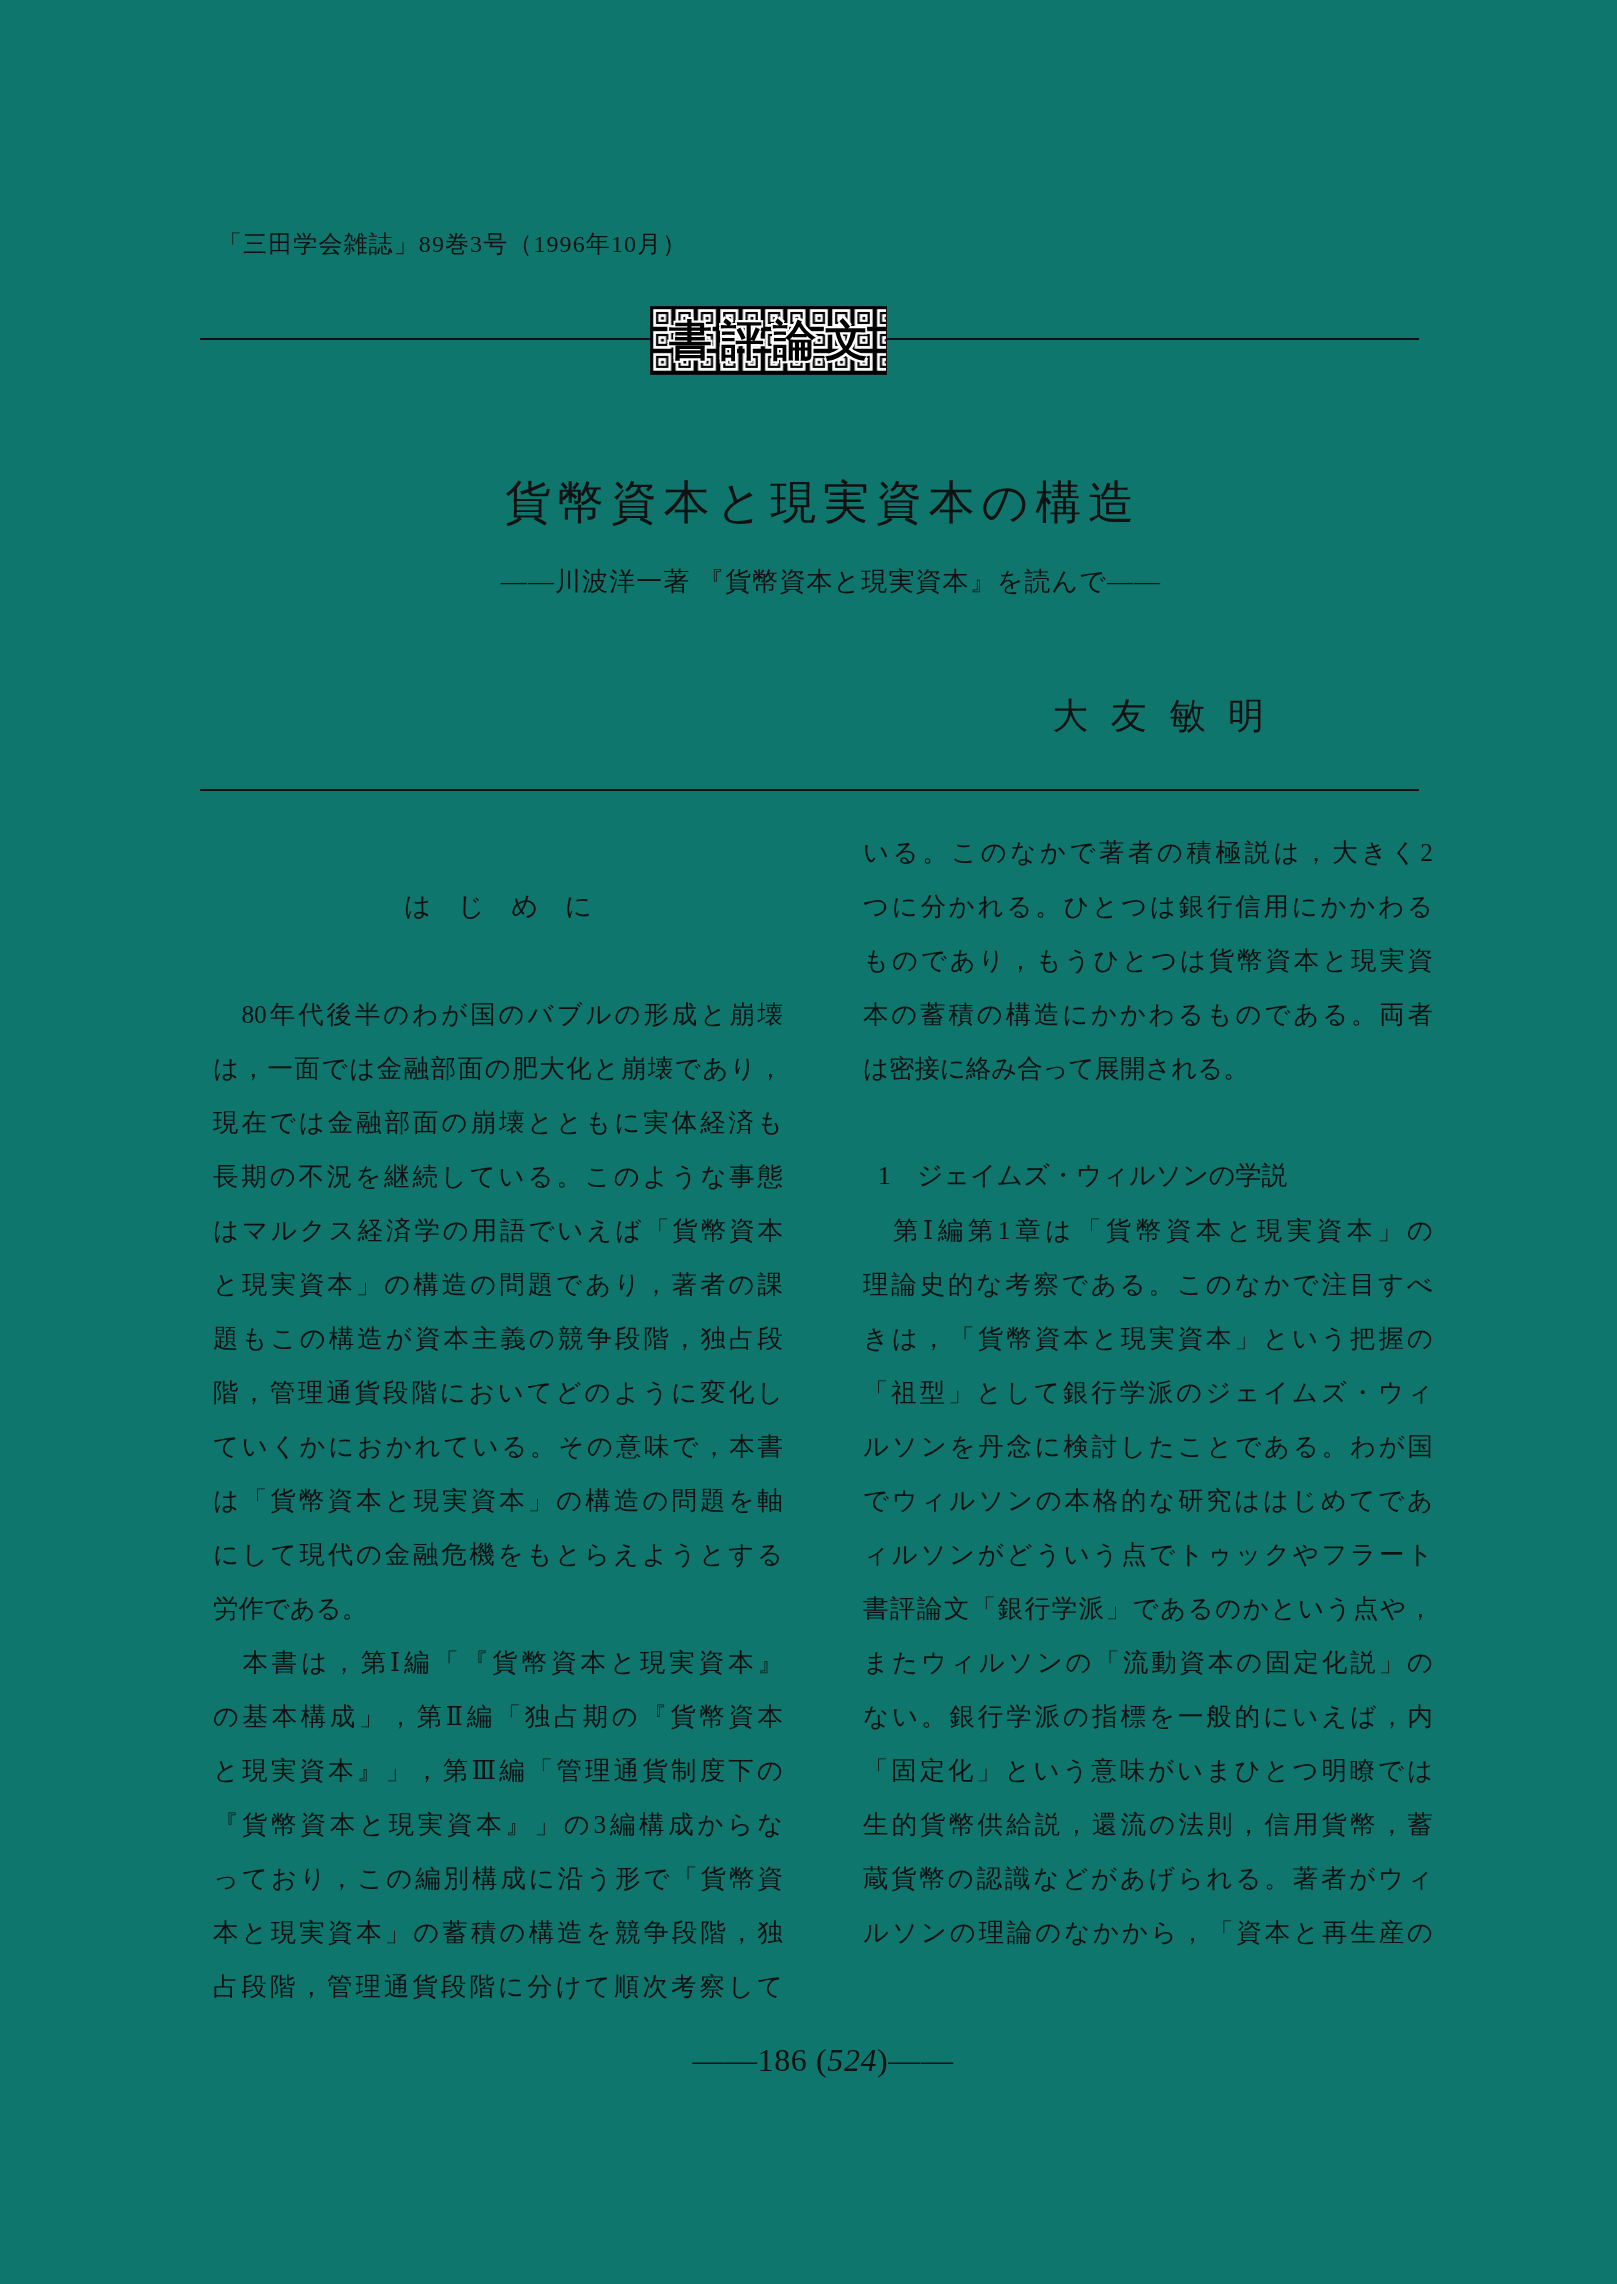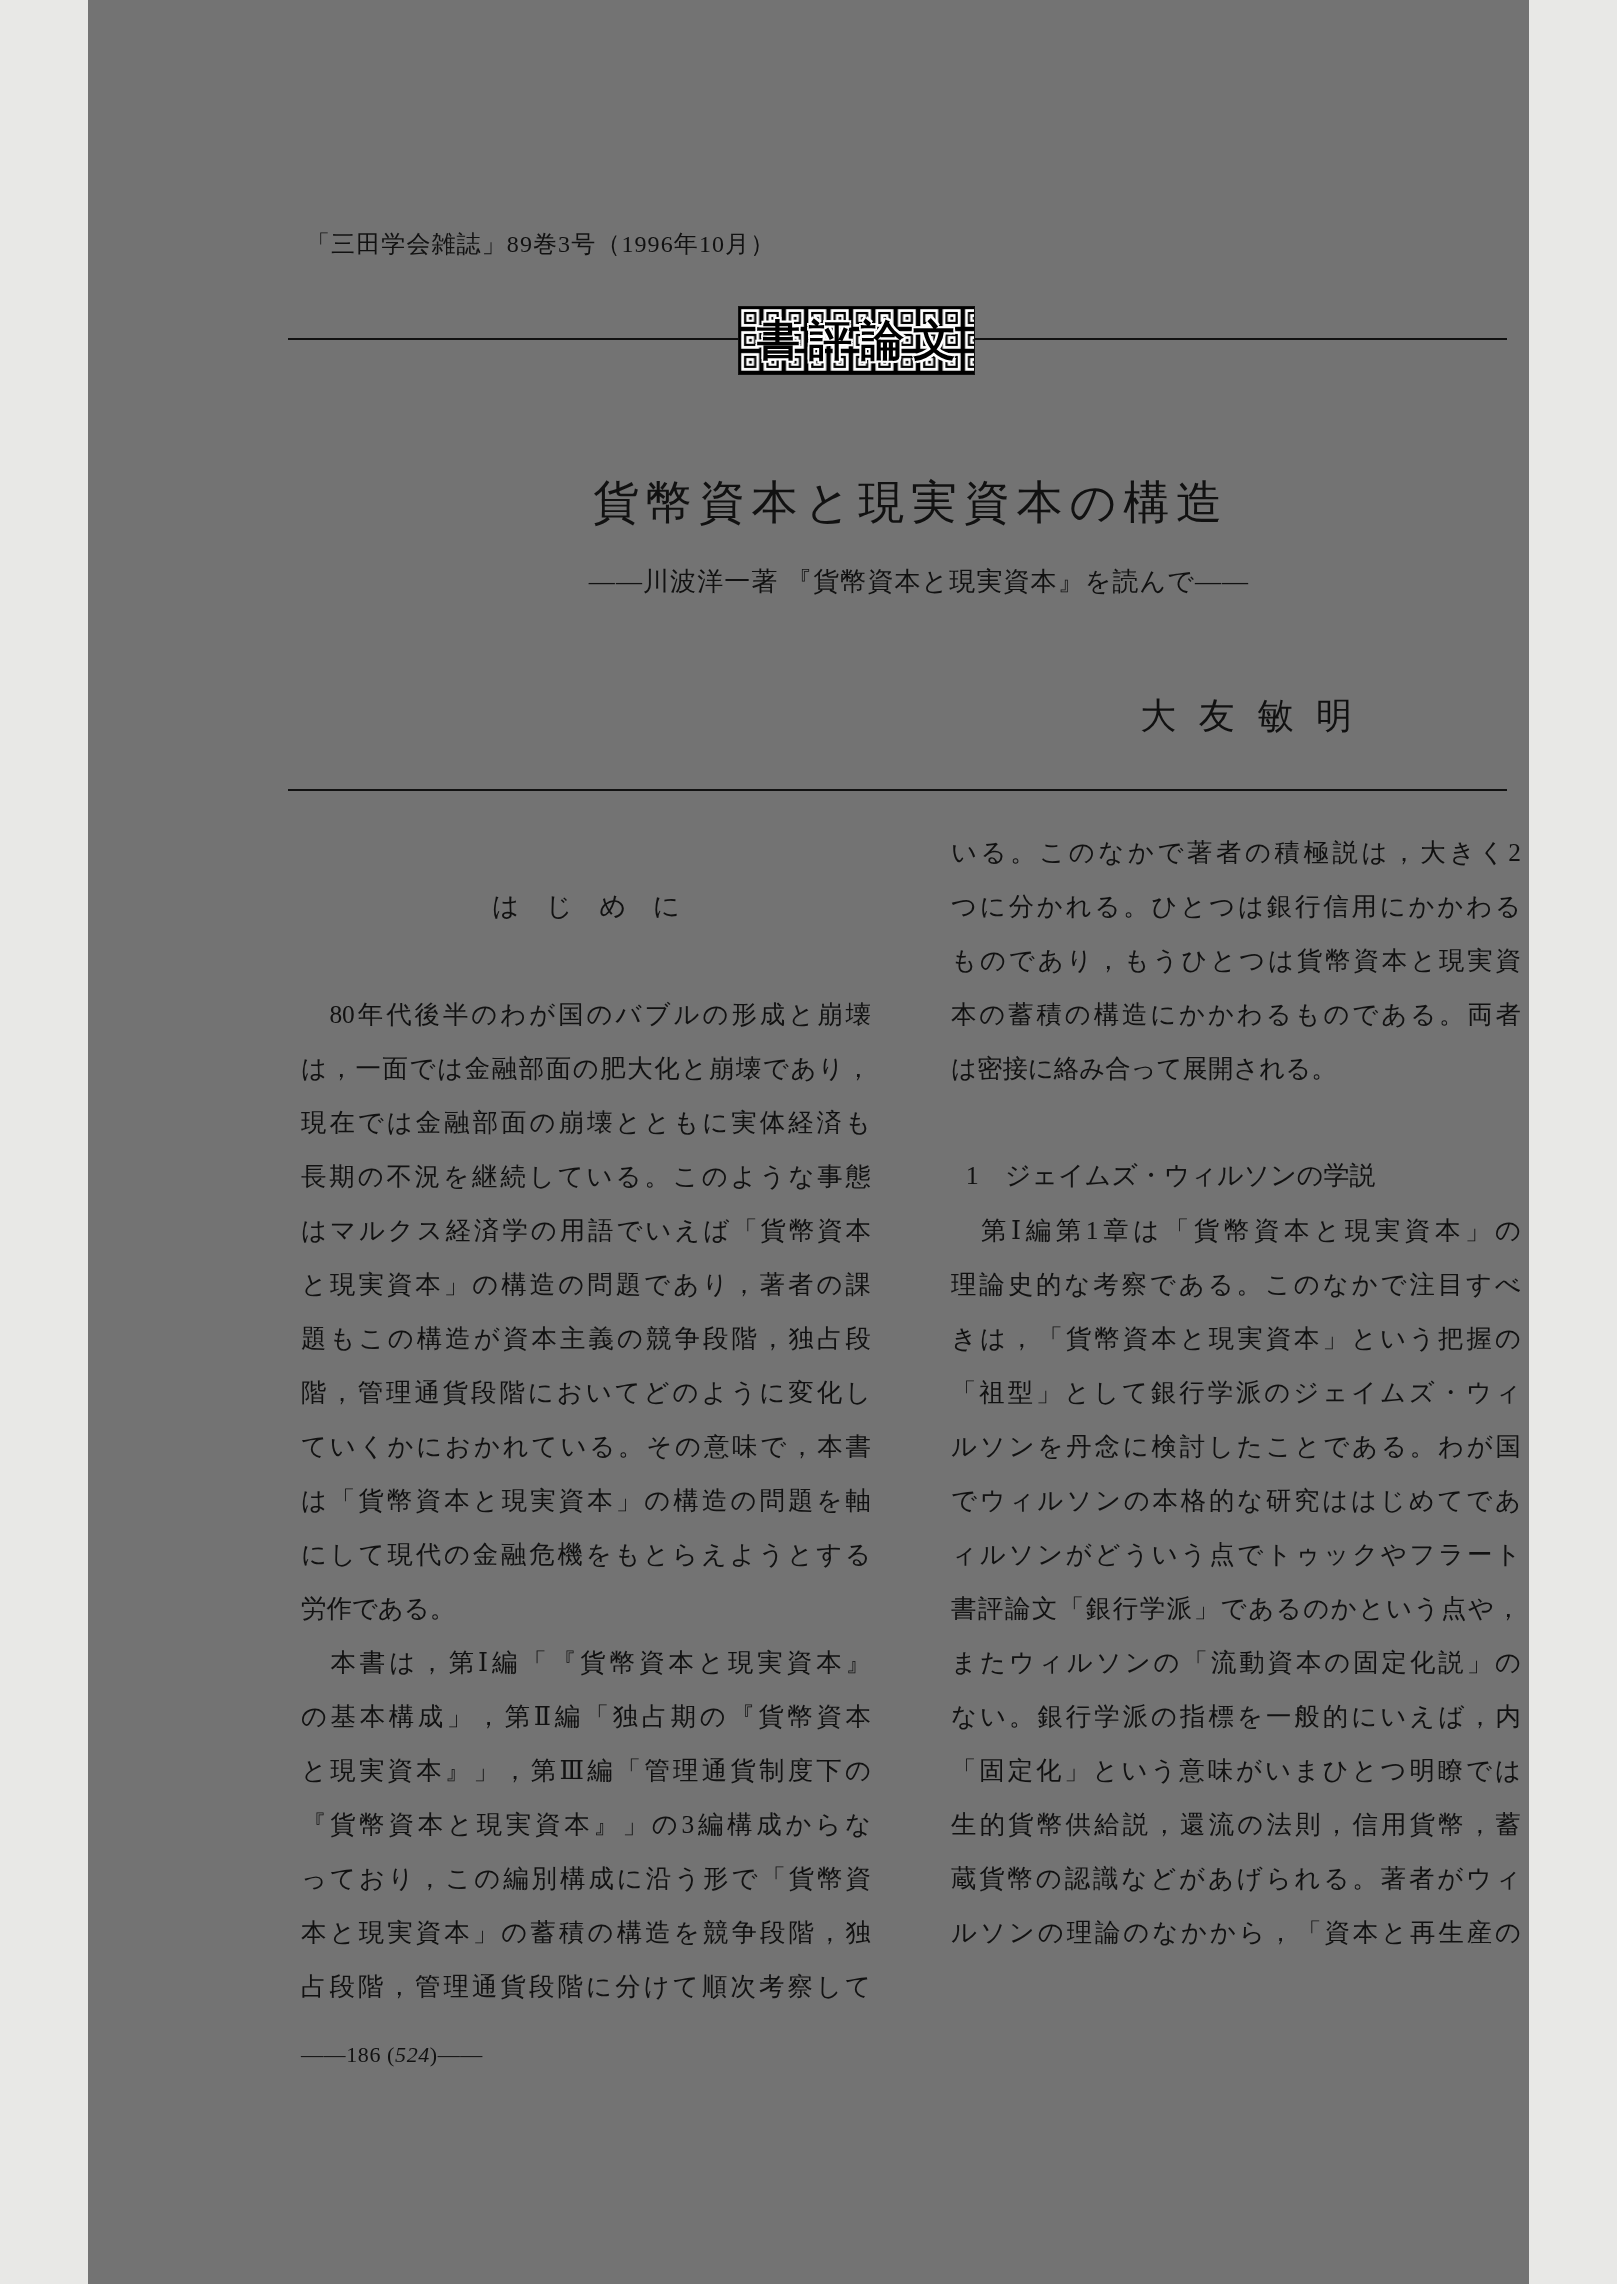--- a/index.html
+++ b/index.html
@@ -9,10 +9,10 @@
   }
   .page {
     position: relative;
-    width: 1441px;
+    width: 1617px;
     height: 2284px;
     margin: 0 auto;
-    background: #737373;
+    background: #0f766e;
     color: #111;
     font-family: "Liberation Serif", "DejaVu Serif", serif;
     overflow: hidden;

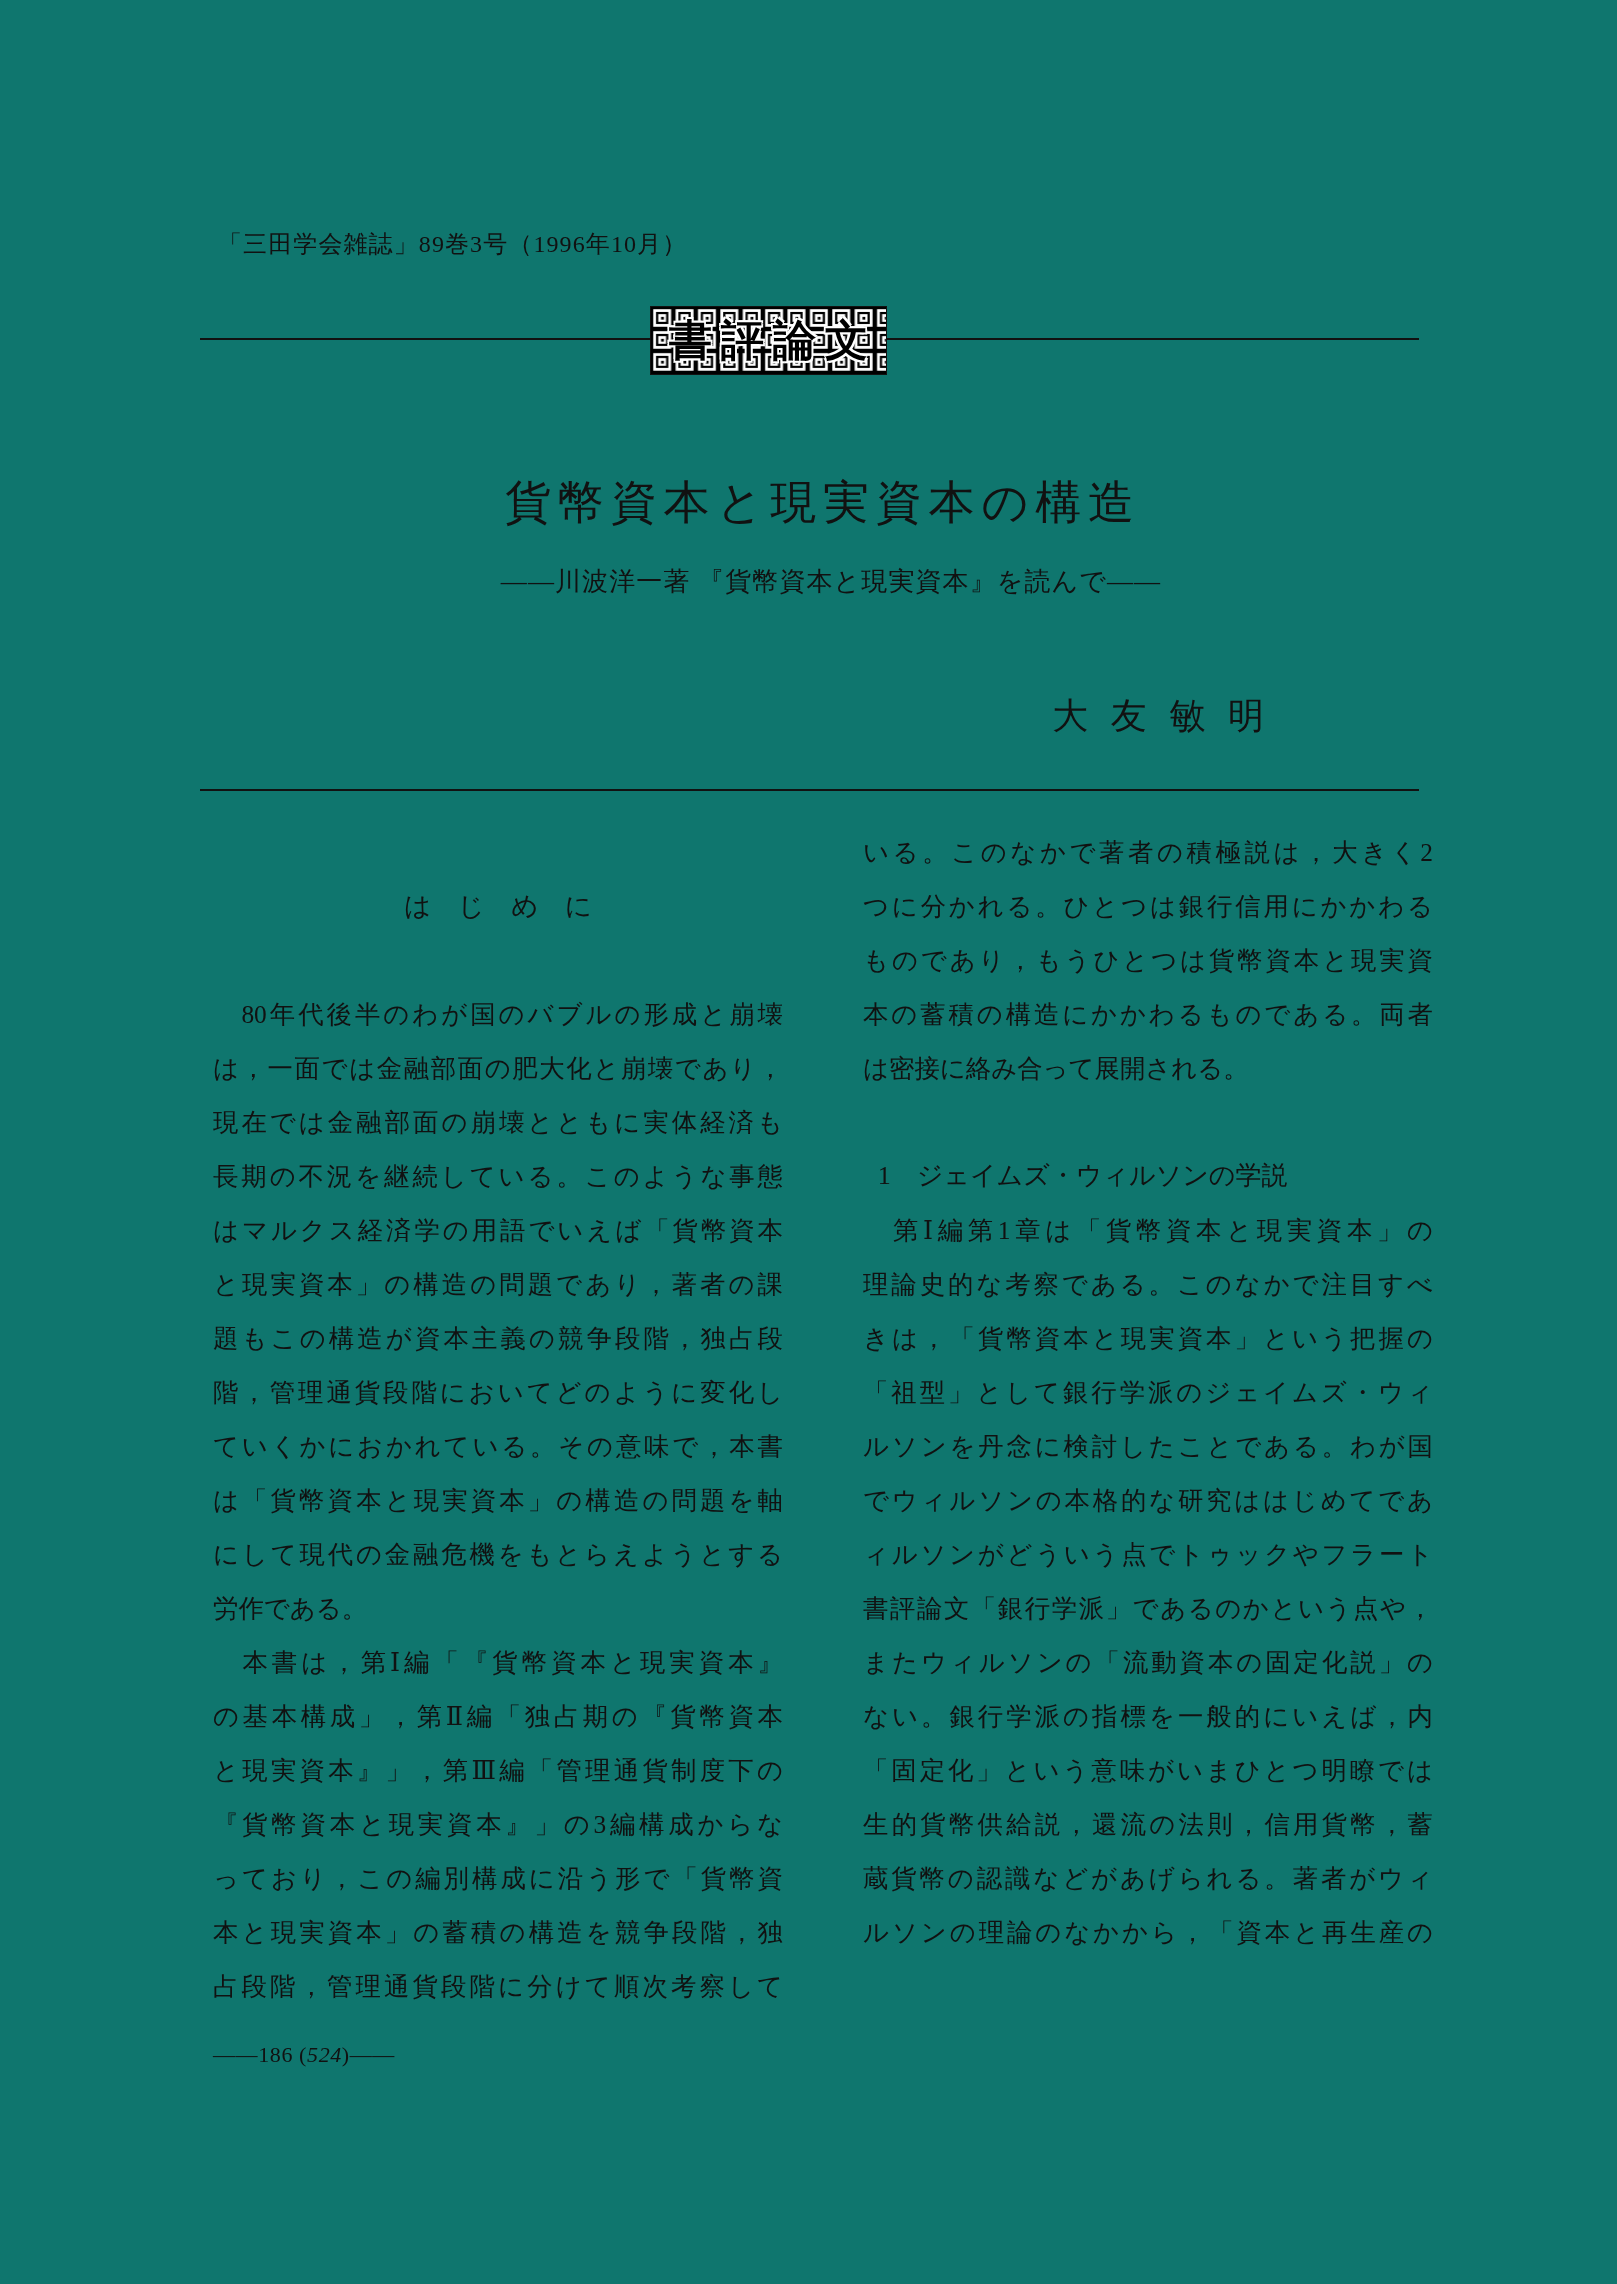--- a/index.html
+++ b/index.html
@@ -137,8 +137,8 @@
     position: absolute;
     left: 0; width: 100%;
     top: 2042px;
-    text-align: left;
-    font-size: 22px;
+    text-align: center;
+    font-size: 32px;
     letter-spacing: 0.6px;
     white-space: nowrap;
   }

